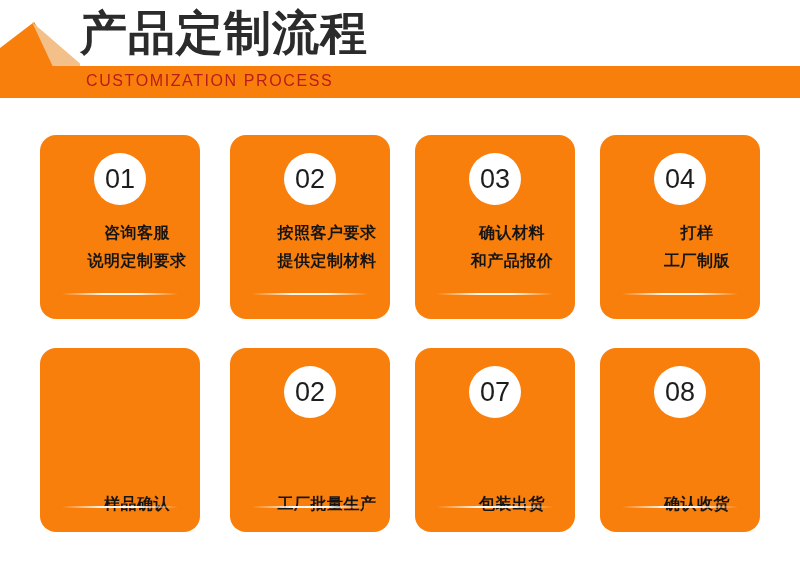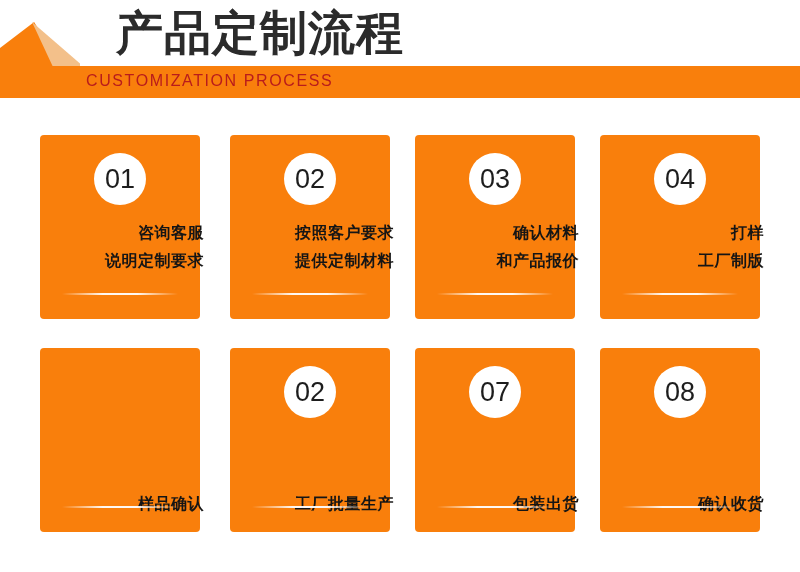--- a/index.html
+++ b/index.html
@@ -32,7 +32,6 @@
     letter-spacing: 1px;
     line-height: 62px;
     white-space: nowrap;
-    margin-left: 36px;
   }
 
   

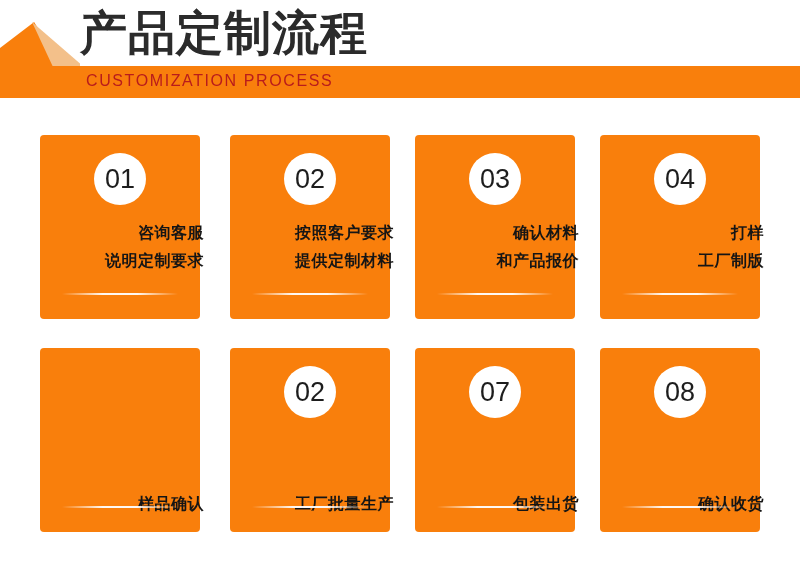--- a/index.html
+++ b/index.html
@@ -97,7 +97,7 @@
     width: 160px;
     height: 184px;
     background: #f97f0c;
-    border-radius: 4px;
+    border-radius: 16px;
     box-sizing: border-box;
   }
   .card:nth-child(1) { left: 40px; }

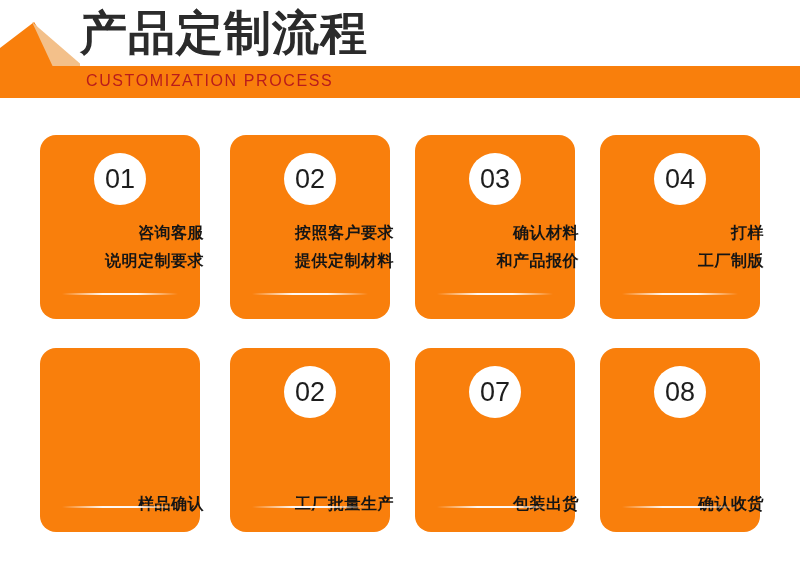--- a/index.html
+++ b/index.html
@@ -128,9 +128,9 @@
 
   .card-text {
     position: absolute;
-    left: 4px;
+    left: 17px;
     width: 100%;
-    text-align: right;
+    text-align: center;
     color: #151515;
     font-size: 16px;
     font-weight: bold;

